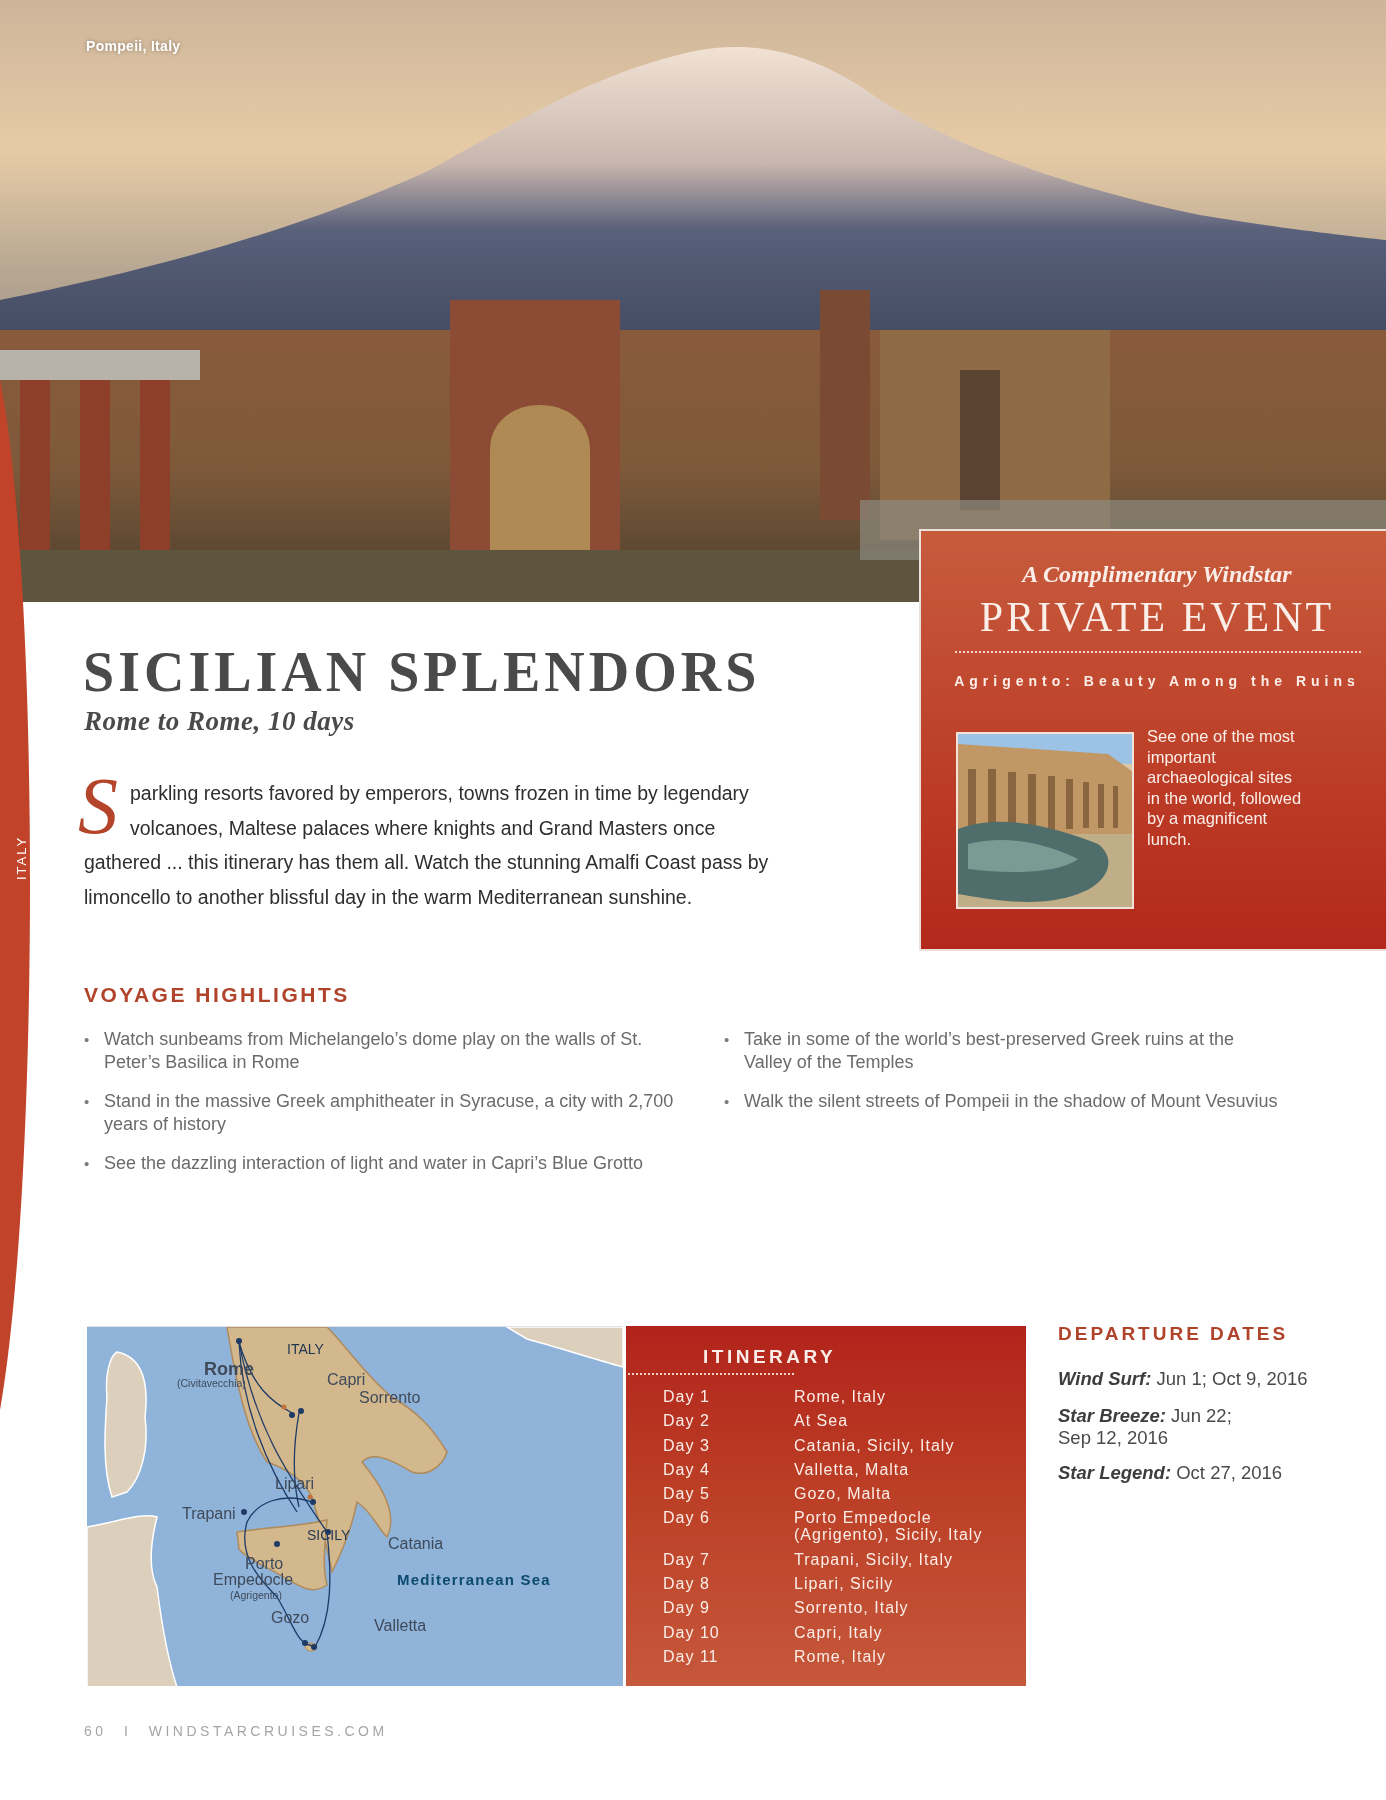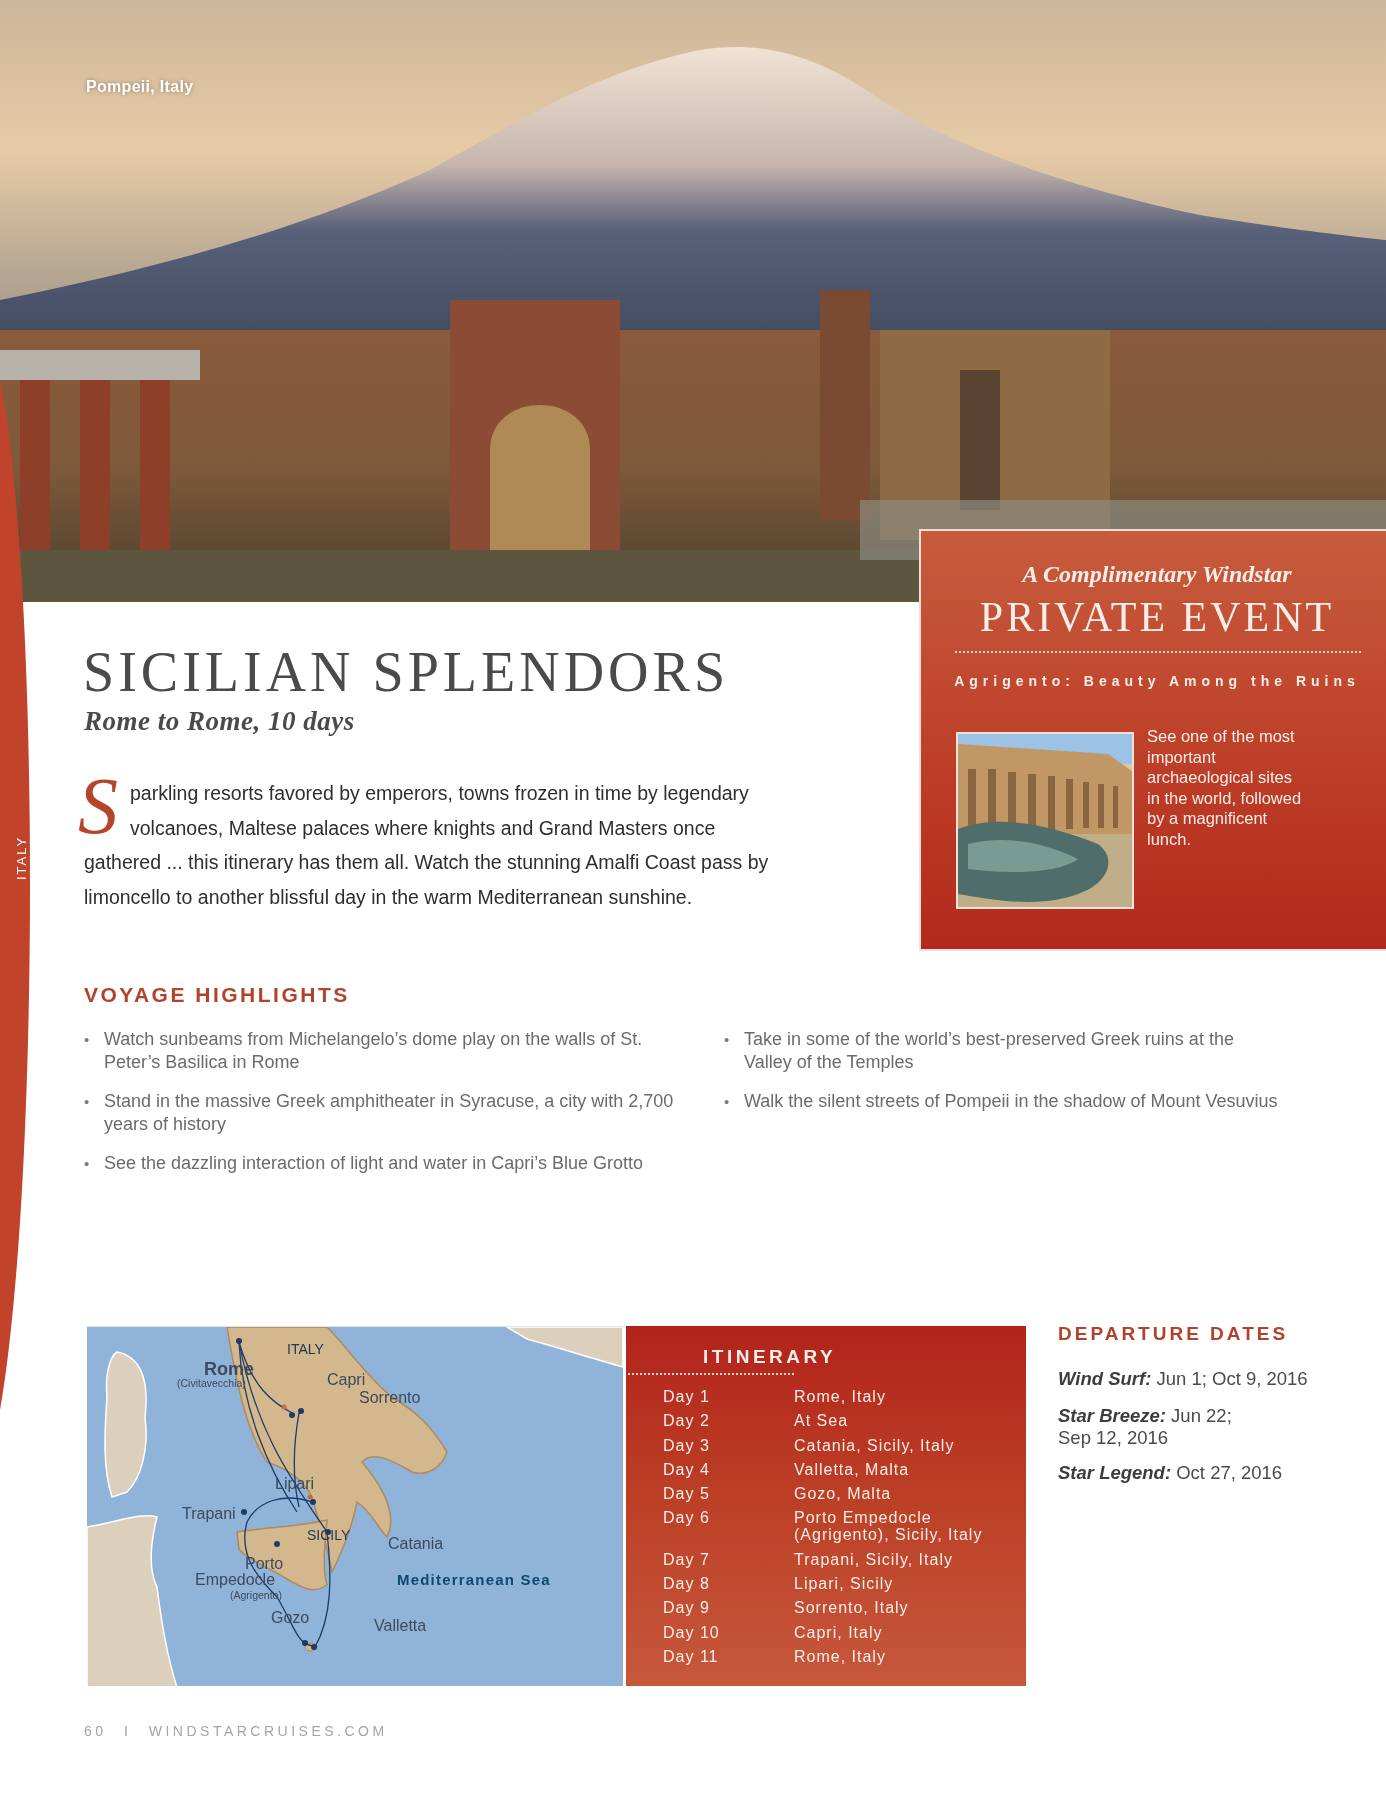--- a/index.html
+++ b/index.html
@@ -9,7 +9,7 @@
   
   .hero { position: absolute; left: 0; top: 0; width: 1386px; height: 602px; overflow: hidden; }
   .hero svg { display: block; }
-  .hero-caption { position: absolute; left: 86px; top: 38px; font-size: 16px; font-weight: bold; color: #ffffff; text-shadow: 0 0 4px rgba(0,0,0,0.35); letter-spacing: 0.3px; margin-top: 40px; }
+  .hero-caption { position: absolute; left: 86px; top: 38px; font-size: 14px; font-weight: bold; color: #ffffff; text-shadow: 0 0 4px rgba(0,0,0,0.35); letter-spacing: 0.3px; }
 
   
   .crescent { position: absolute; left: 0; top: 380px; width: 60px; height: 1030px; }

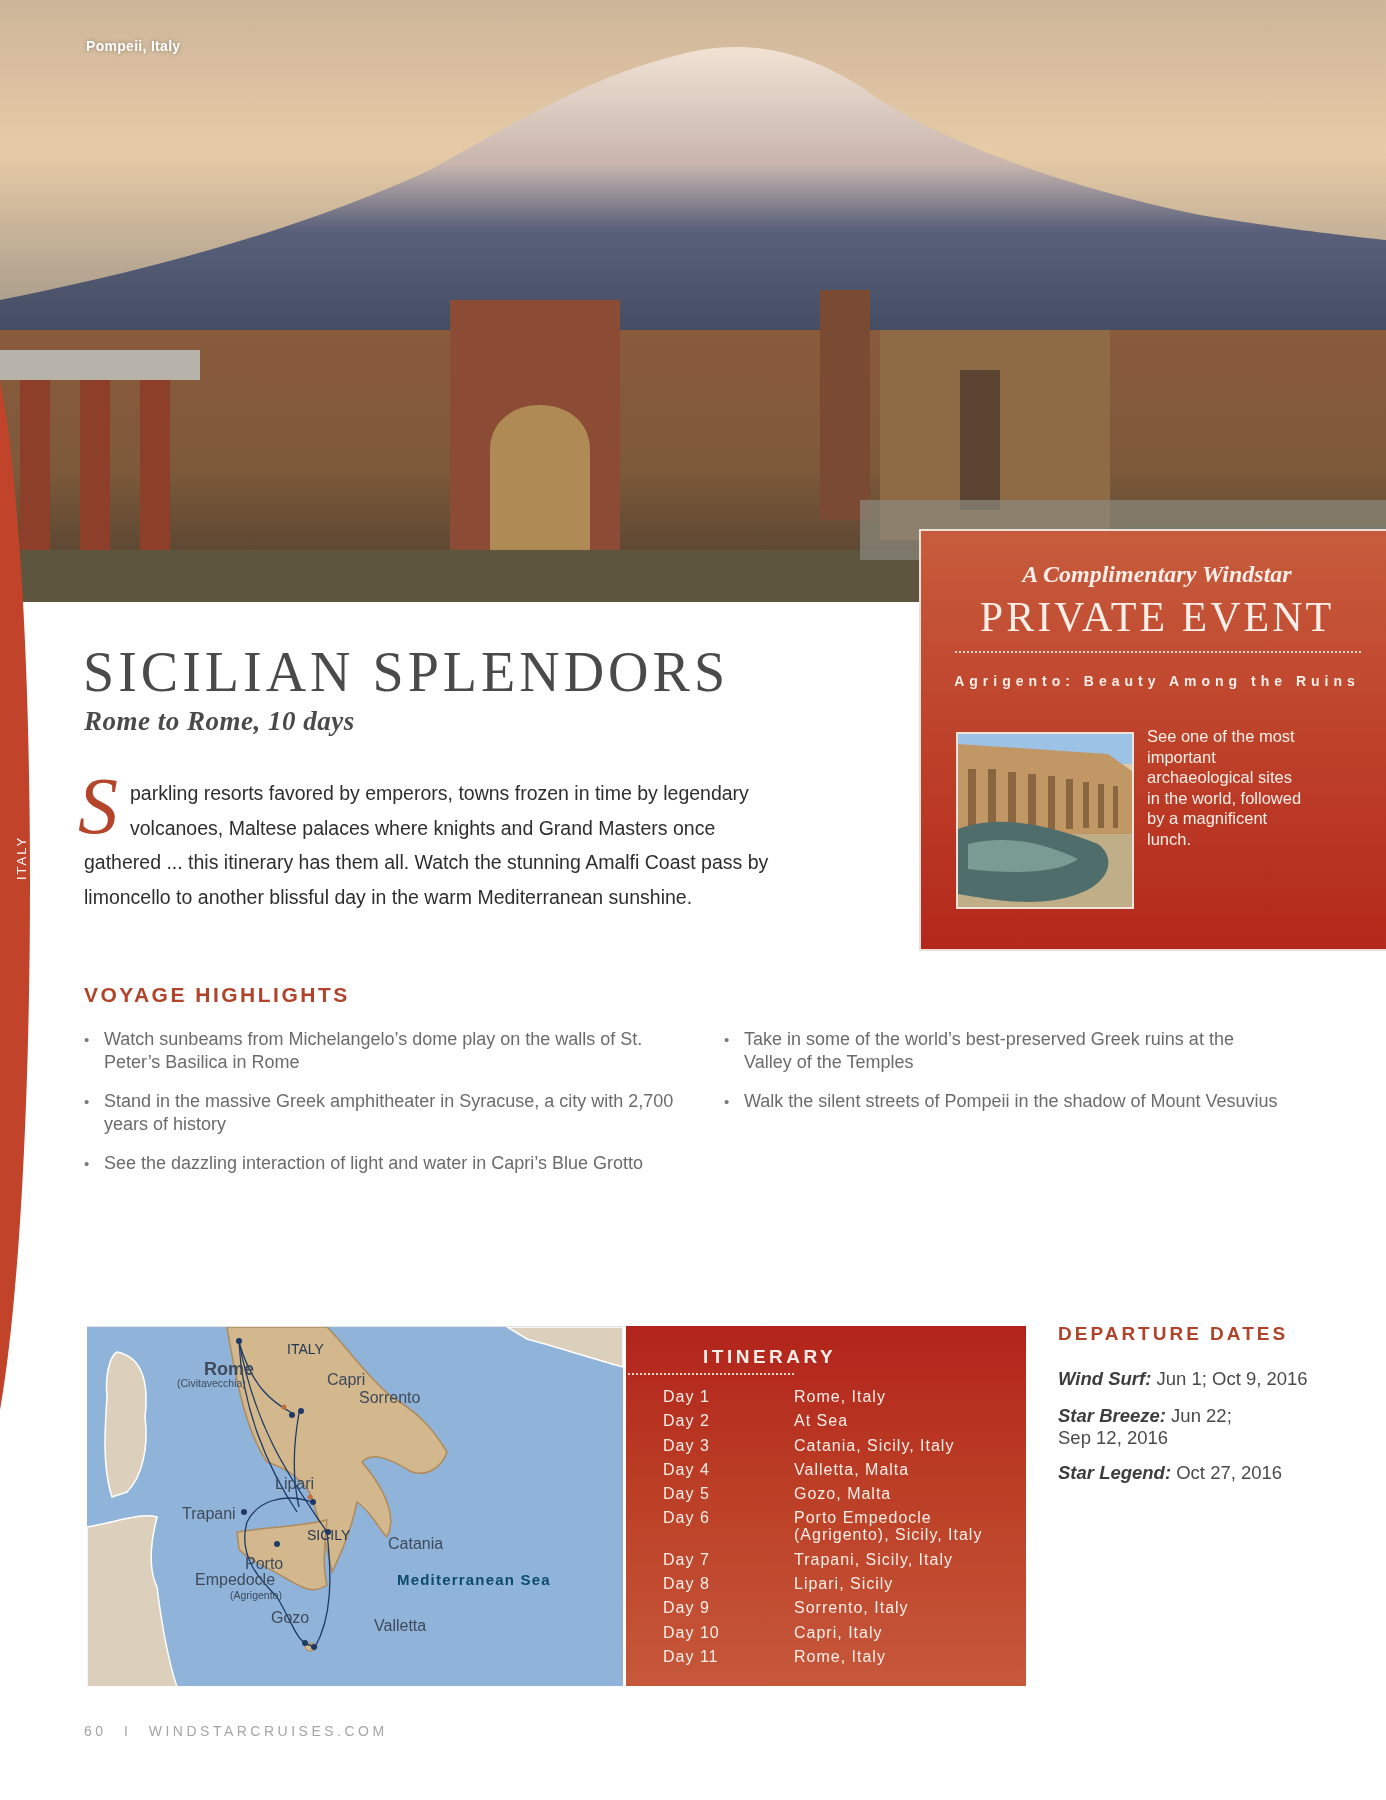--- a/index.html
+++ b/index.html
@@ -16,7 +16,7 @@
   .side-tab { position: absolute; left: 14px; top: 880px; transform: rotate(-90deg); transform-origin: left top; color: #ffffff; font-size: 13px; letter-spacing: 2px; }
 
   
-  .title { position: absolute; left: 83px; top: 640px; font-family: "Liberation Serif", serif; font-size: 56px; letter-spacing: 4px; color: #4a4a4a; font-weight: normal; }
+  .title { position: absolute; left: 83px; top: 640px; font-family: "Liberation Serif", serif; font-size: 56px; letter-spacing: 4px; color: #4a4a4a; font-weight: bold; }
   .subtitle { position: absolute; left: 84px; top: 706px; font-family: "Liberation Serif", serif; font-style: italic; font-weight: bold; font-size: 27px; color: #4a4a4a; letter-spacing: 0.5px; }
 
   .intro { position: absolute; left: 84px; top: 776px; width: 800px; font-size: 19.5px; line-height: 34.6px; color: #2e2e2e; }

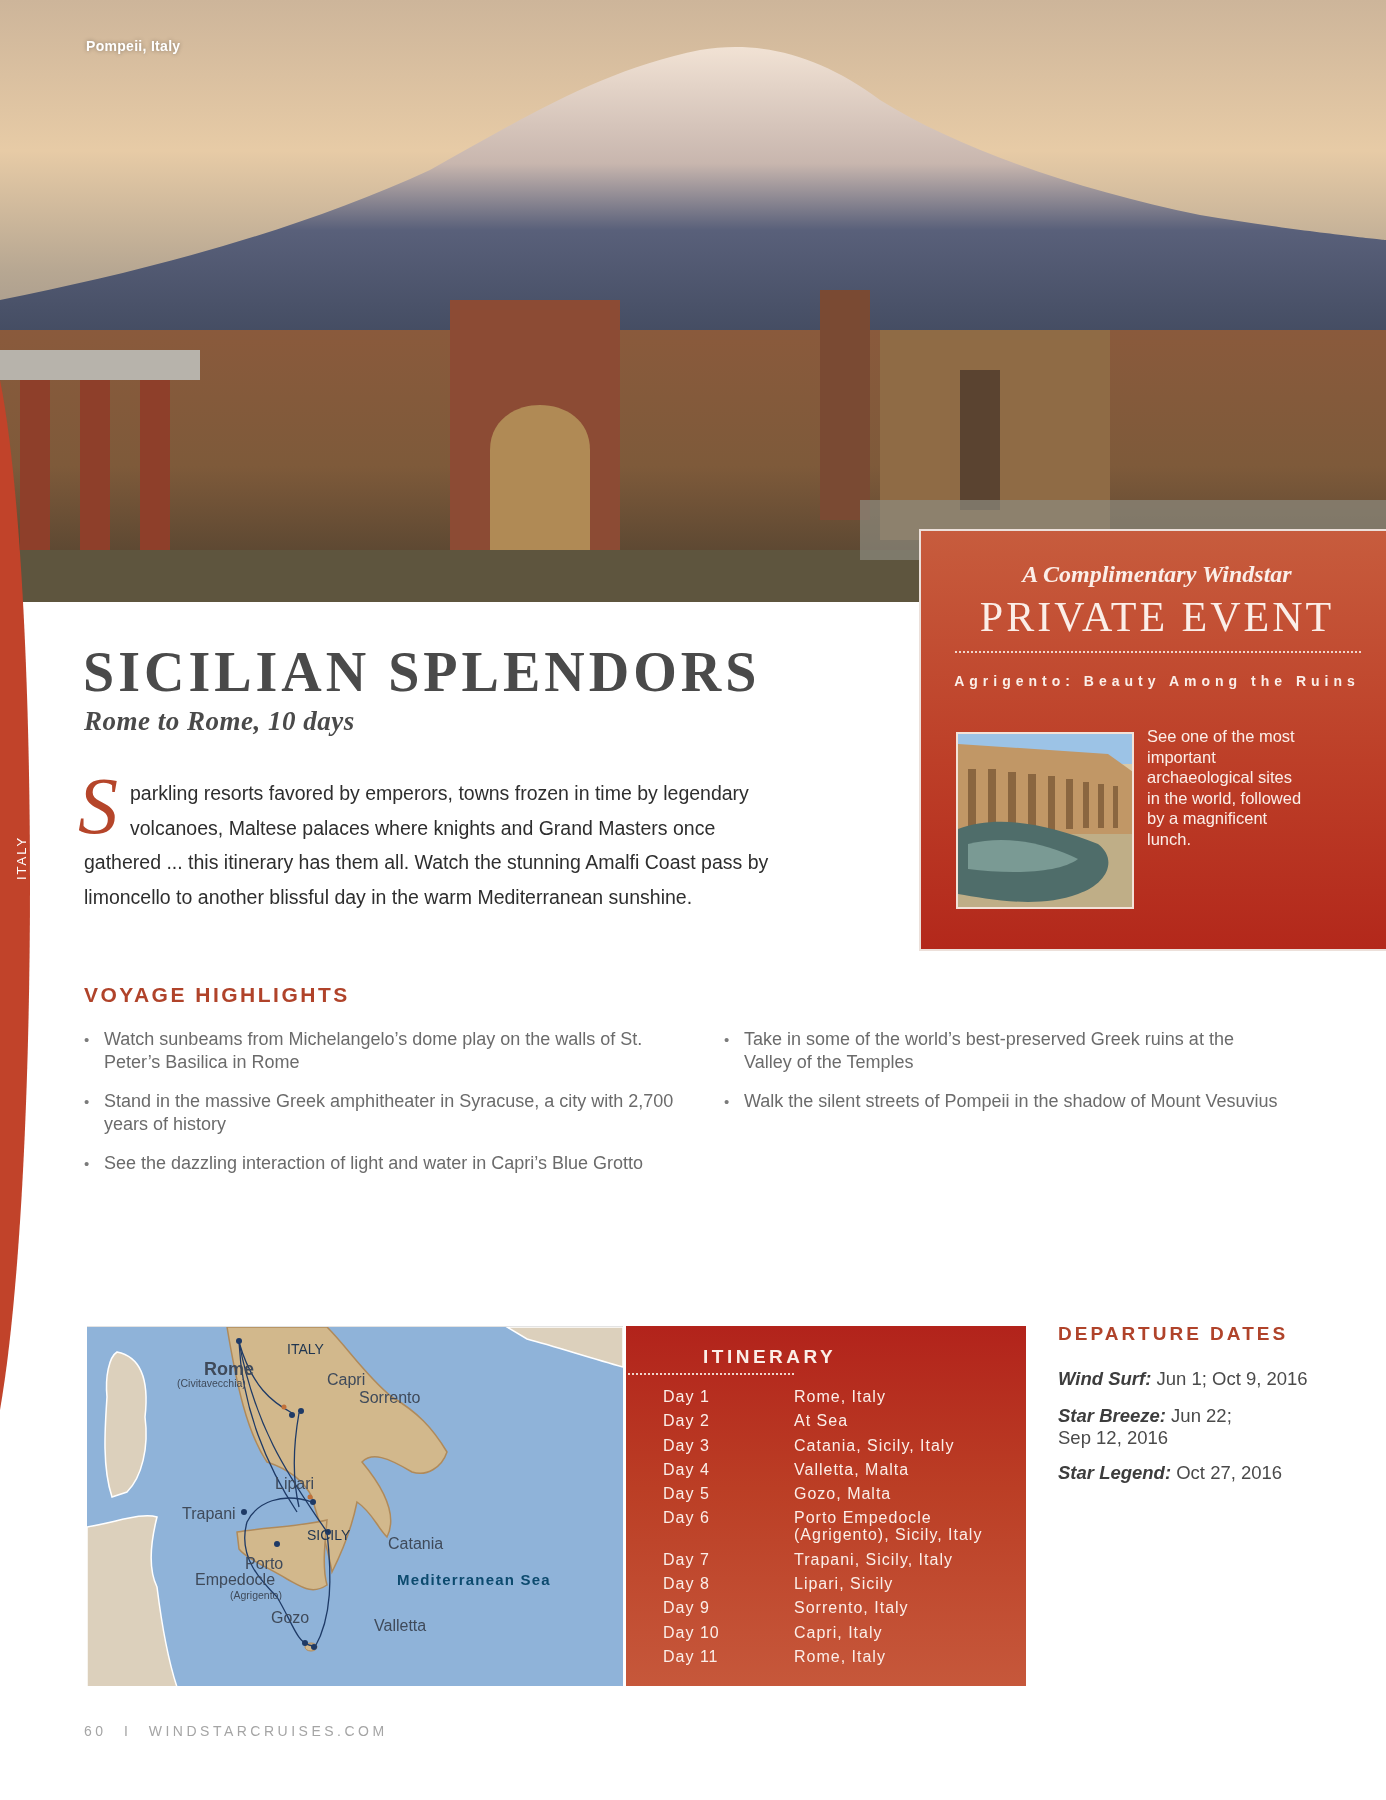--- a/index.html
+++ b/index.html
@@ -215,7 +215,7 @@
   <span class="lbl caps" style="left:220px;top:200px;">SICILY</span>
   <span class="lbl" style="left:301px;top:208px;">Catania</span>
   <span class="lbl" style="left:158px;top:228px;">Porto</span>
-  <span class="lbl" style="left:108px;top:244px;text-align:right;">Empedocle</span>
+  <span class="lbl" style="left:126px;top:244px;text-align:right;">Empedocle</span>
   <span class="lbl small" style="left:143px;top:262px;">(Agrigento)</span>
   <span class="lbl" style="left:184px;top:282px;">Gozo</span>
   <span class="lbl" style="left:287px;top:290px;">Valletta</span>

